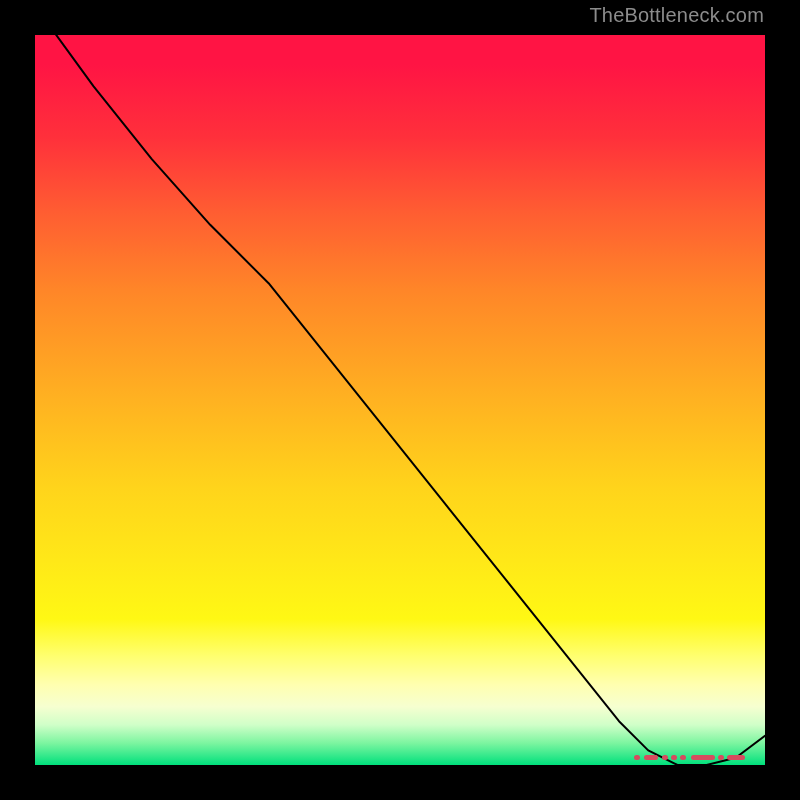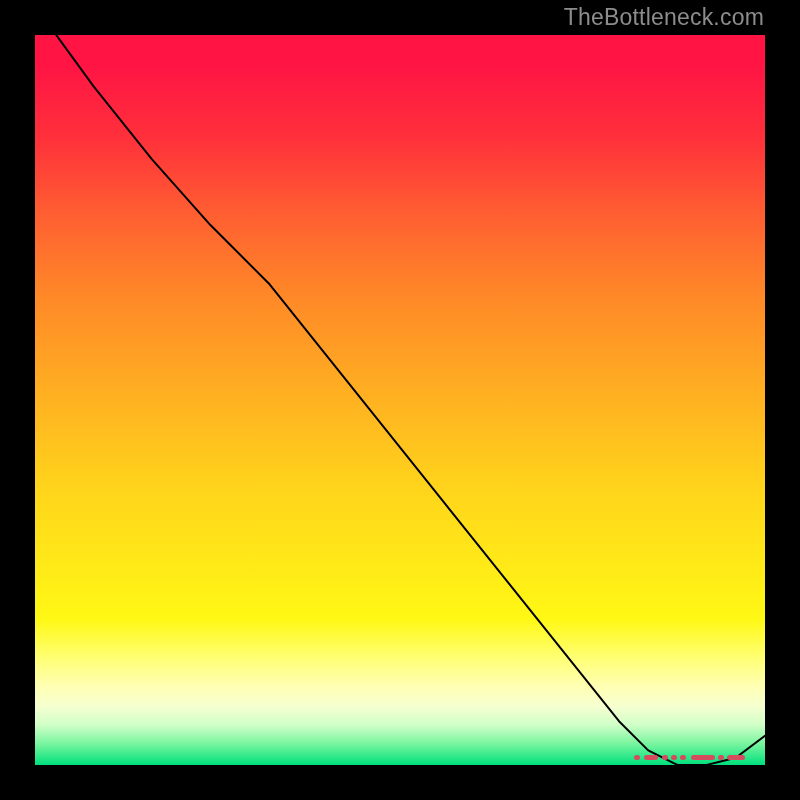--- a/index.html
+++ b/index.html
@@ -64,7 +64,7 @@
     top: 4px;
     right: 36px;
     color: #8c8c8c;
-    font-size: 23px;
+    font-size: 20px;
     letter-spacing: 0.2px;
     font-family: Arial, Helvetica, sans-serif;
   }

